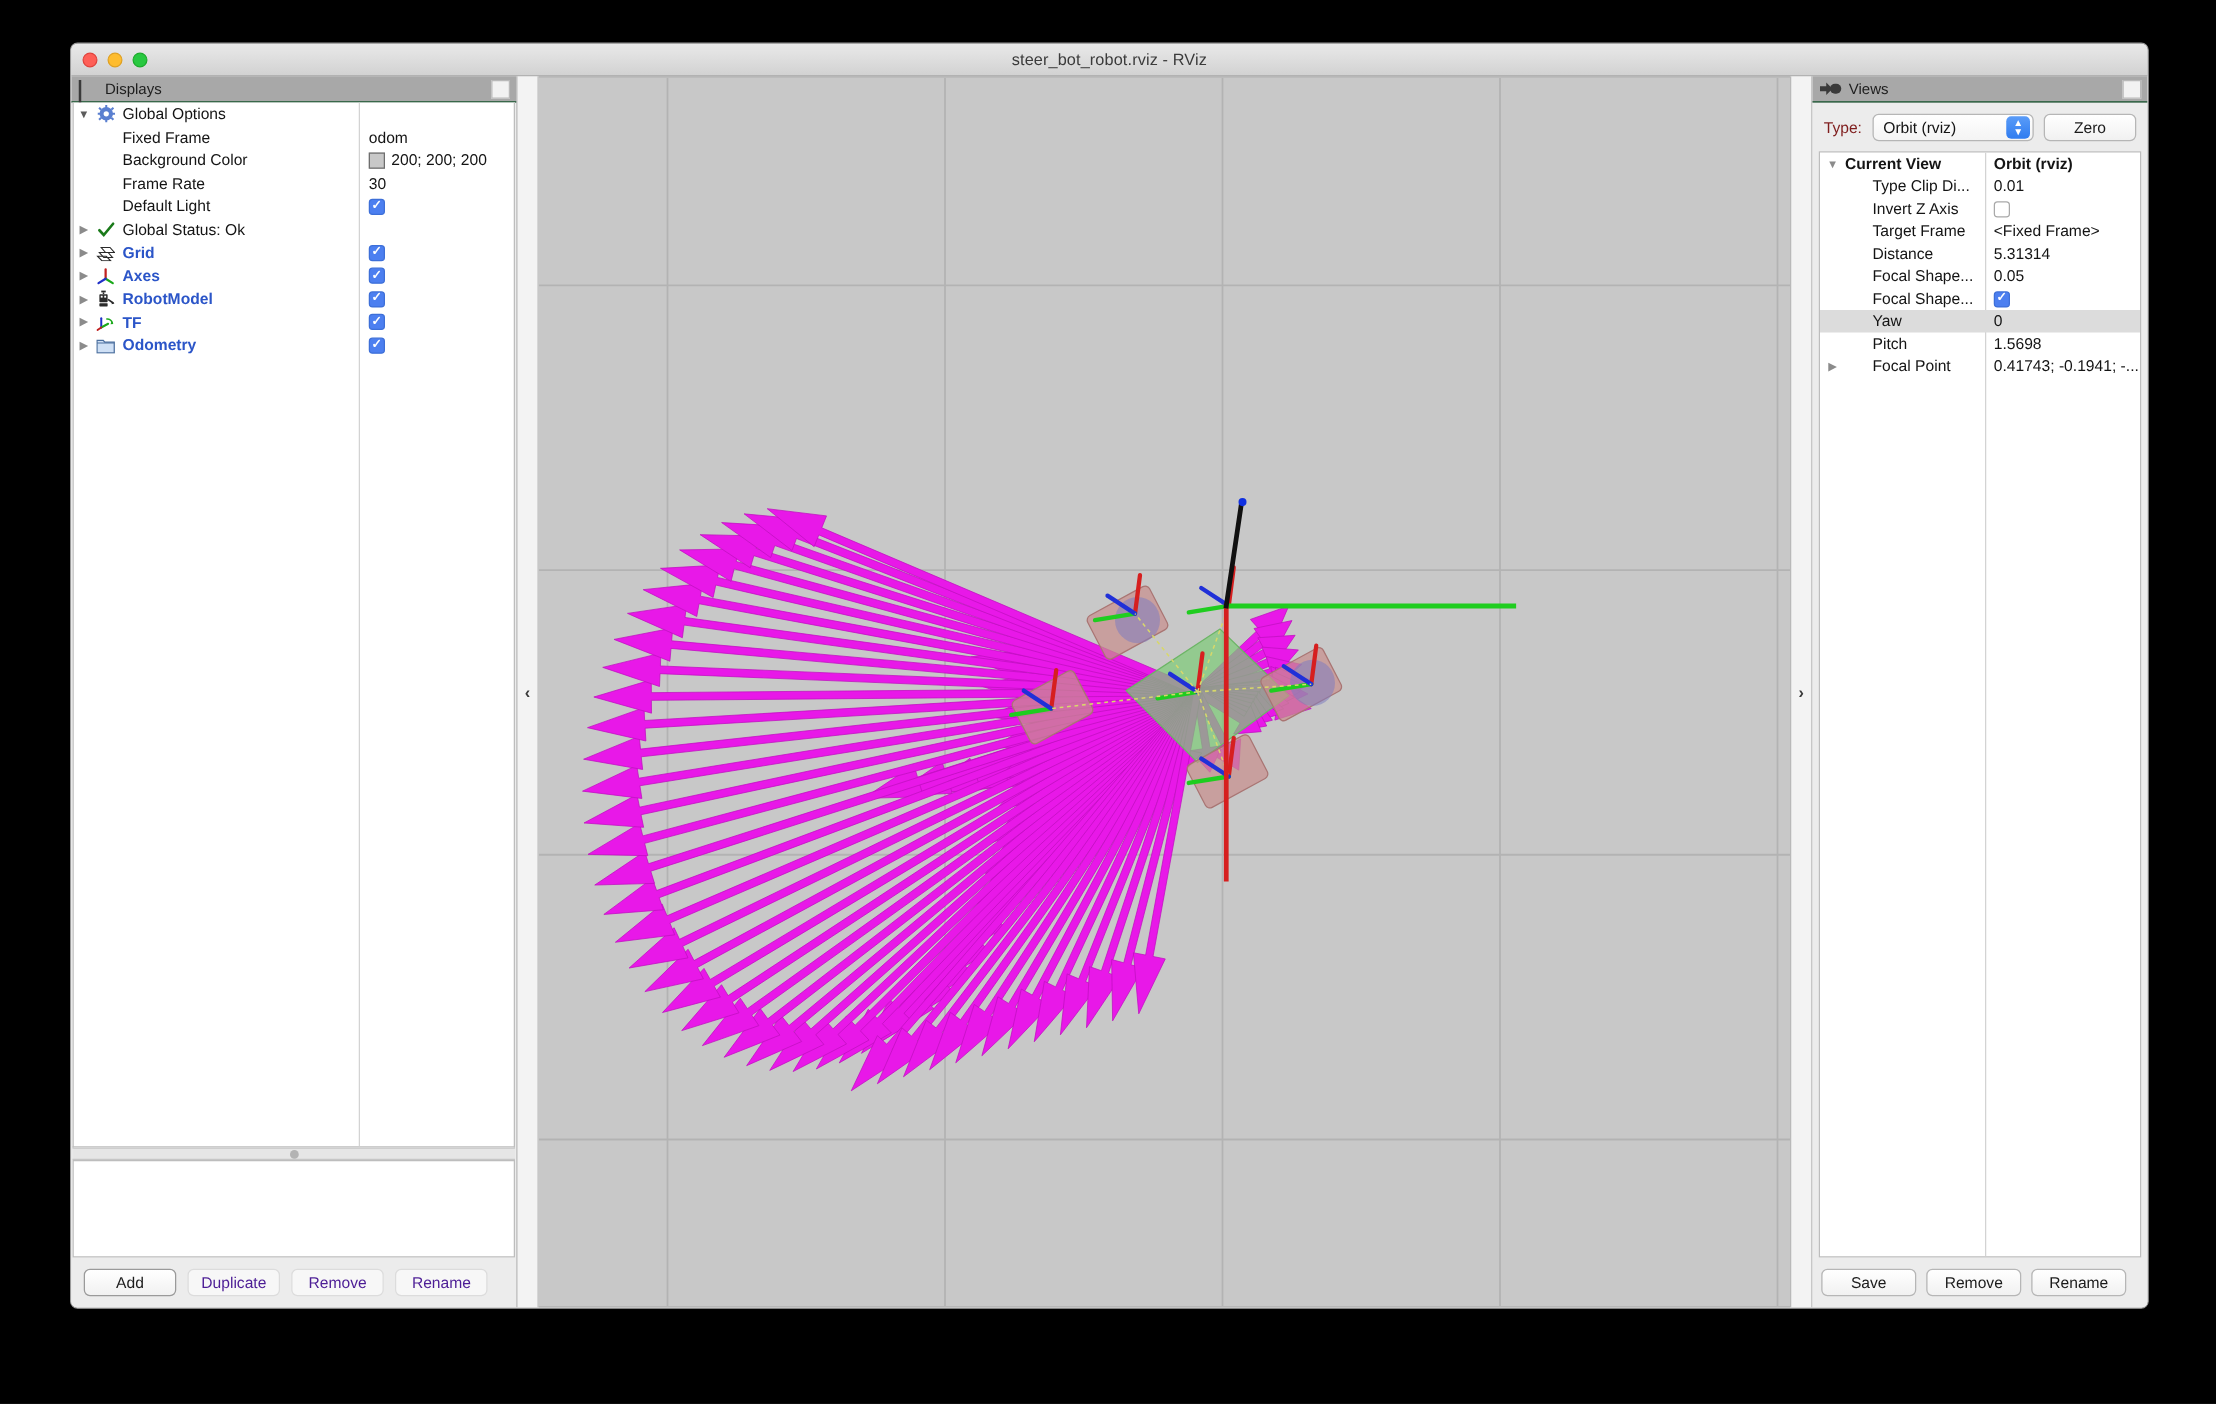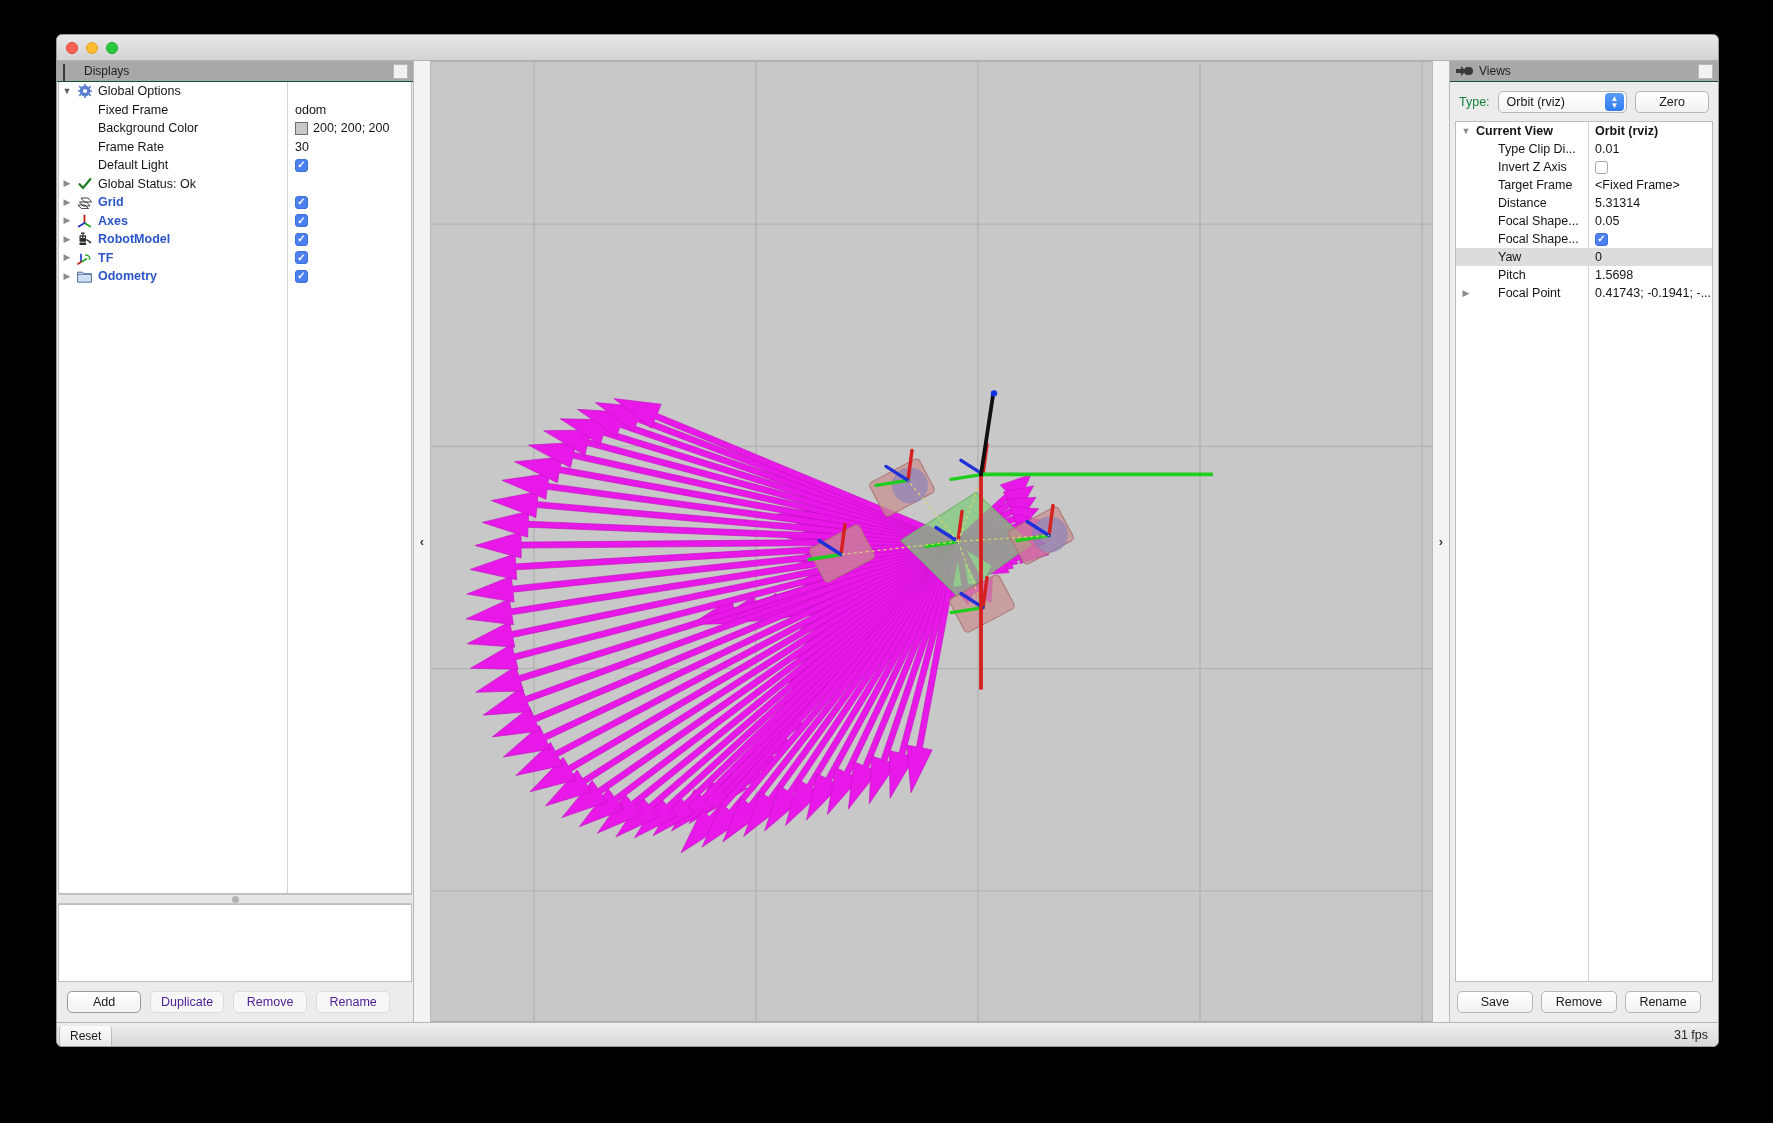--- a/index.html
+++ b/index.html
@@ -253,6 +253,7 @@
       <div class="light min"></div>
       <div class="light max"></div>
     </div>
+    <div id="window-title">steer_bot_robot.rviz - RViz</div>
   </div>
 
   <div id="main-row">

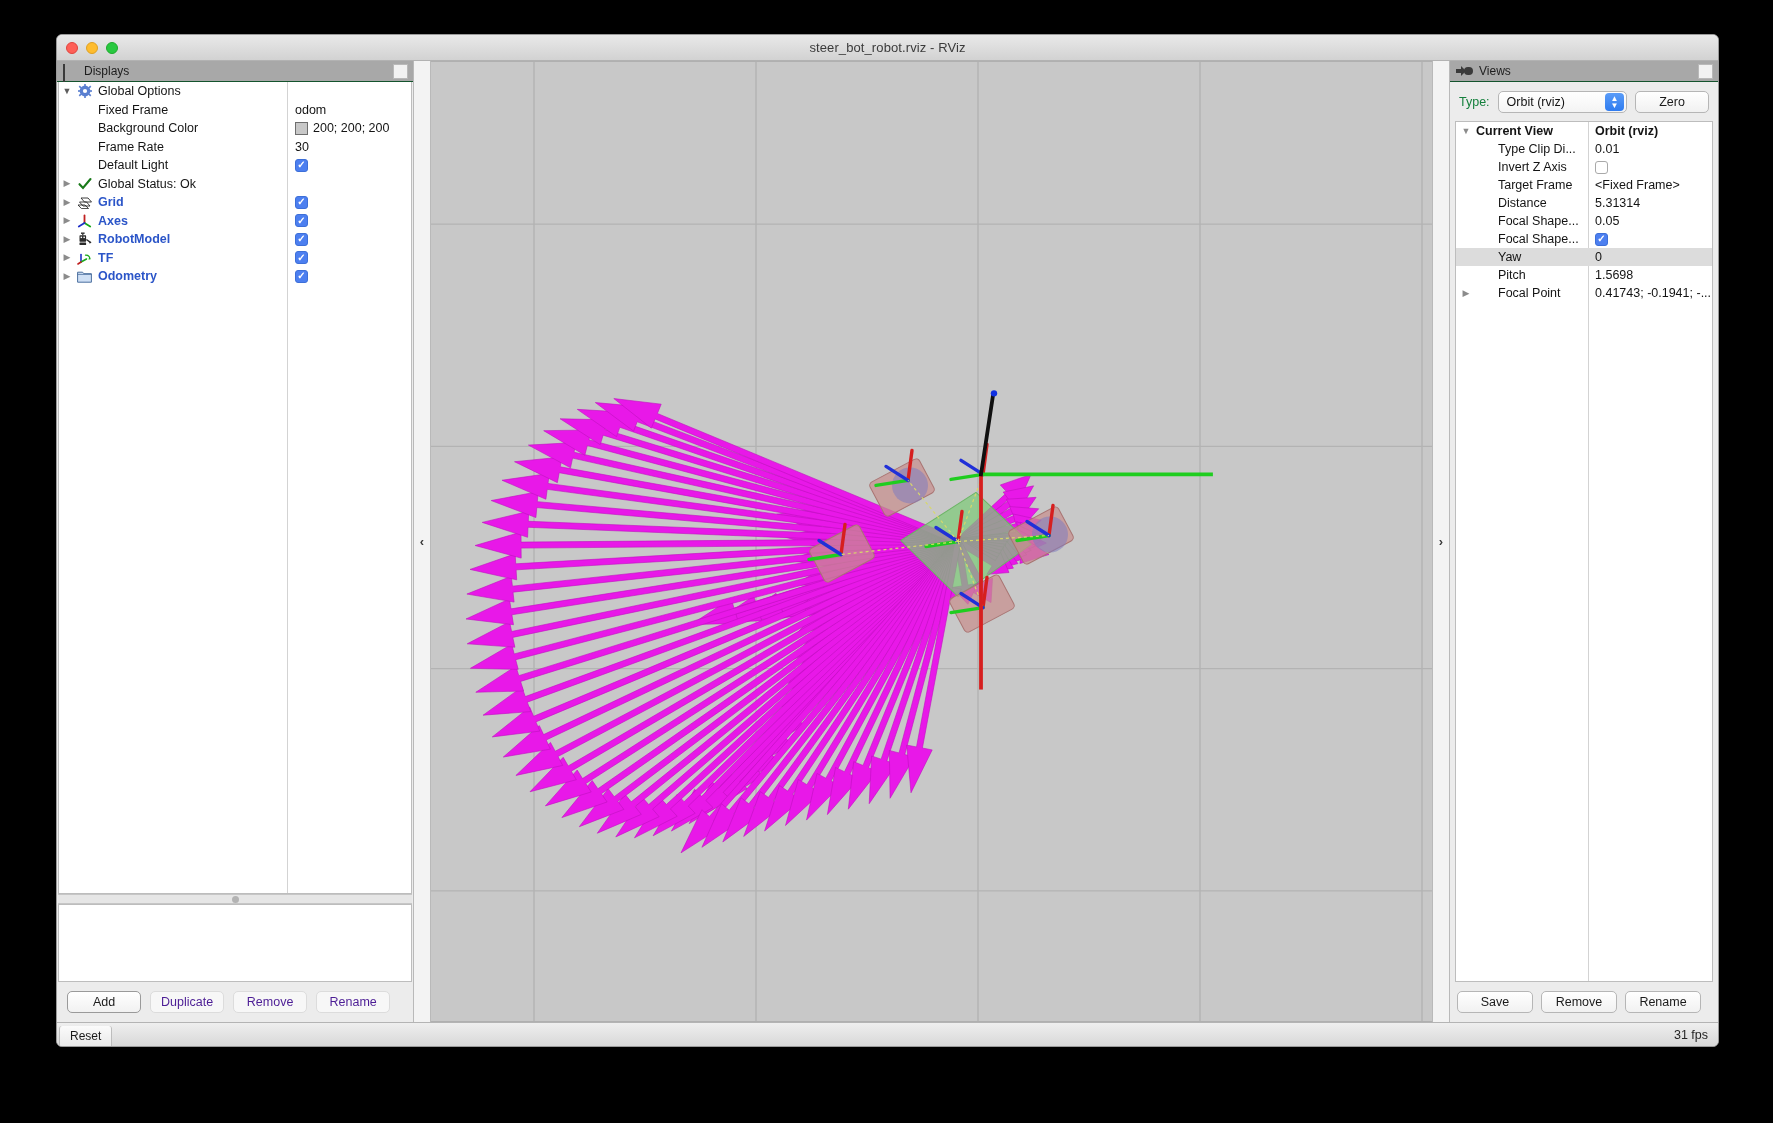--- a/index.html
+++ b/index.html
@@ -185,7 +185,7 @@
     display: flex; align-items: center; gap: 8px;
     padding: 0 9px;
   }
-  #views-type-row .lbl { font-size: 12.5px; color: #15803d; }
+  #views-type-row .lbl { font-size: 12.5px; color: #7f1d1d; }
   .combo {
     position: relative; height: 22px; width: 132px;
     border-radius: 5px; border: 1px solid #b6b6b6;

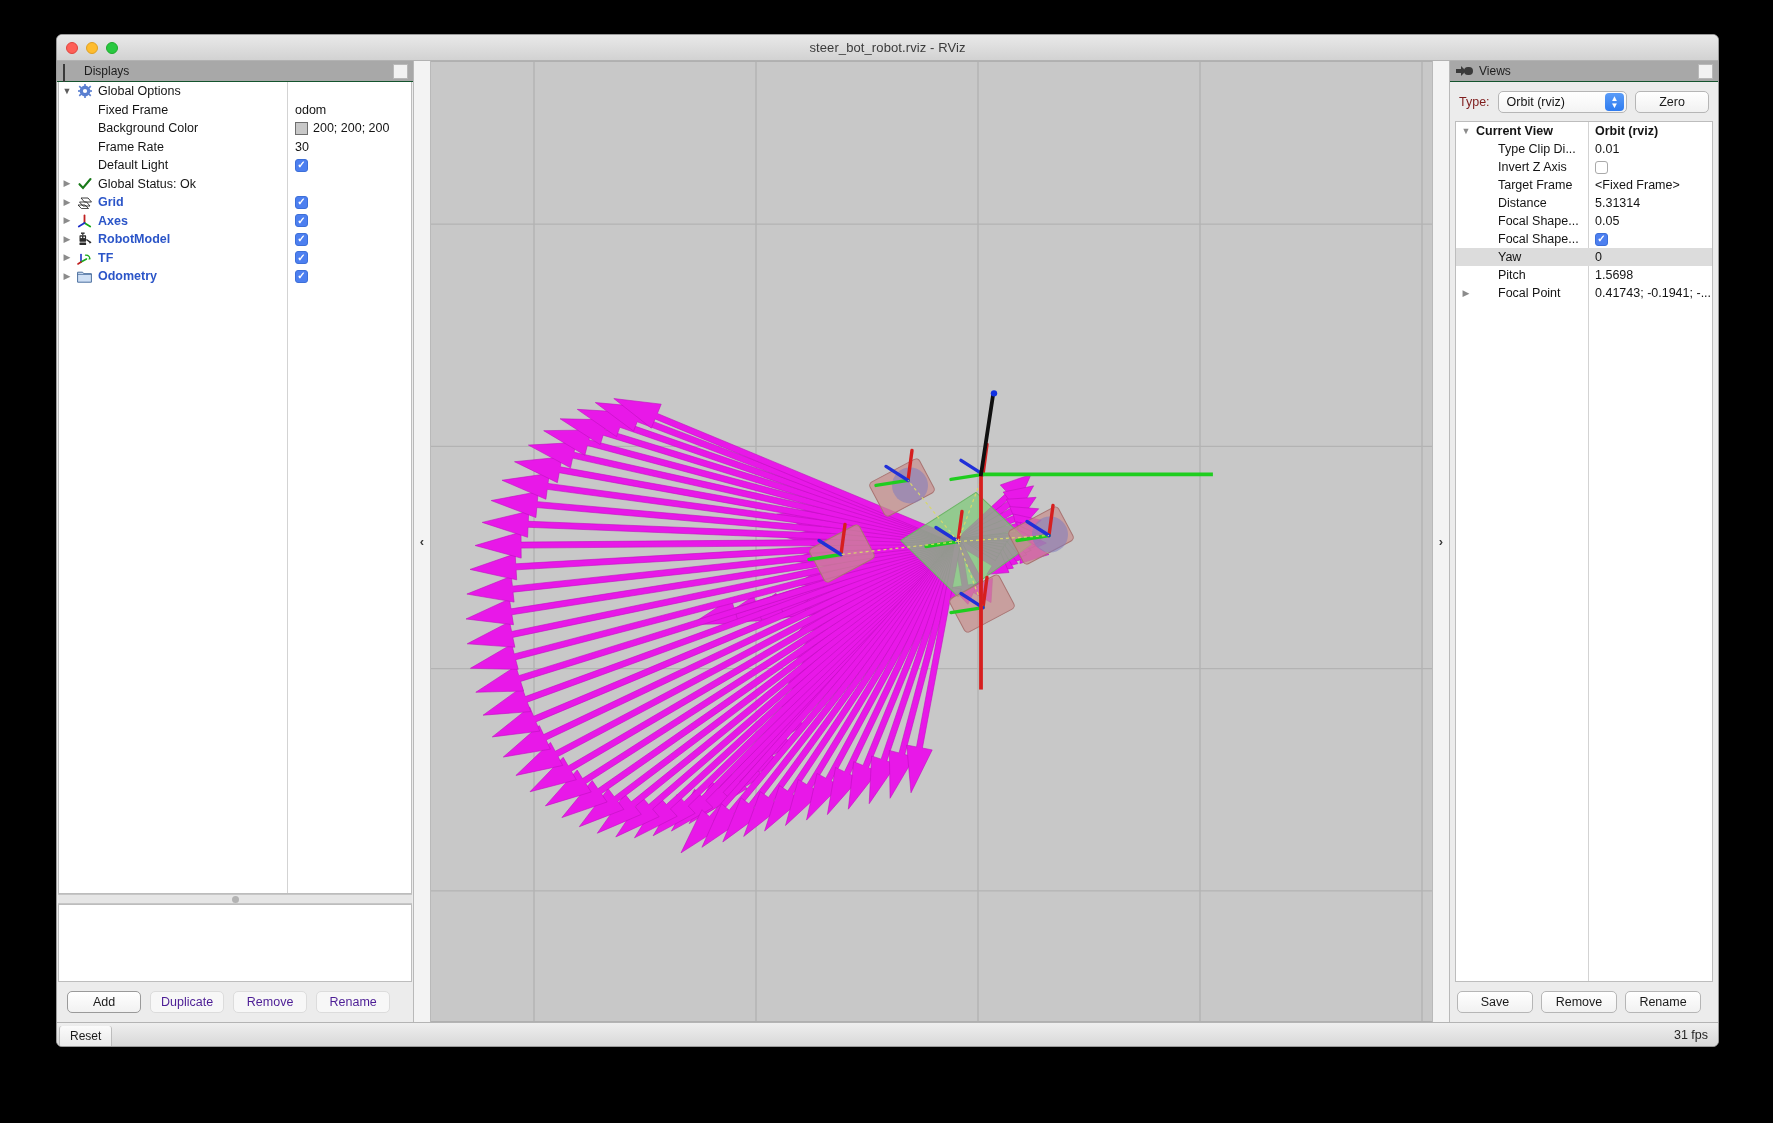--- a/index.html
+++ b/index.html
@@ -703,10 +703,6 @@
 
   </div>
 
-  <div id="status-bar">
-    <div id="reset-button">Reset</div>
-    <div id="fps-label">31 fps</div>
-  </div>
 </div>
 
 </body></html>

